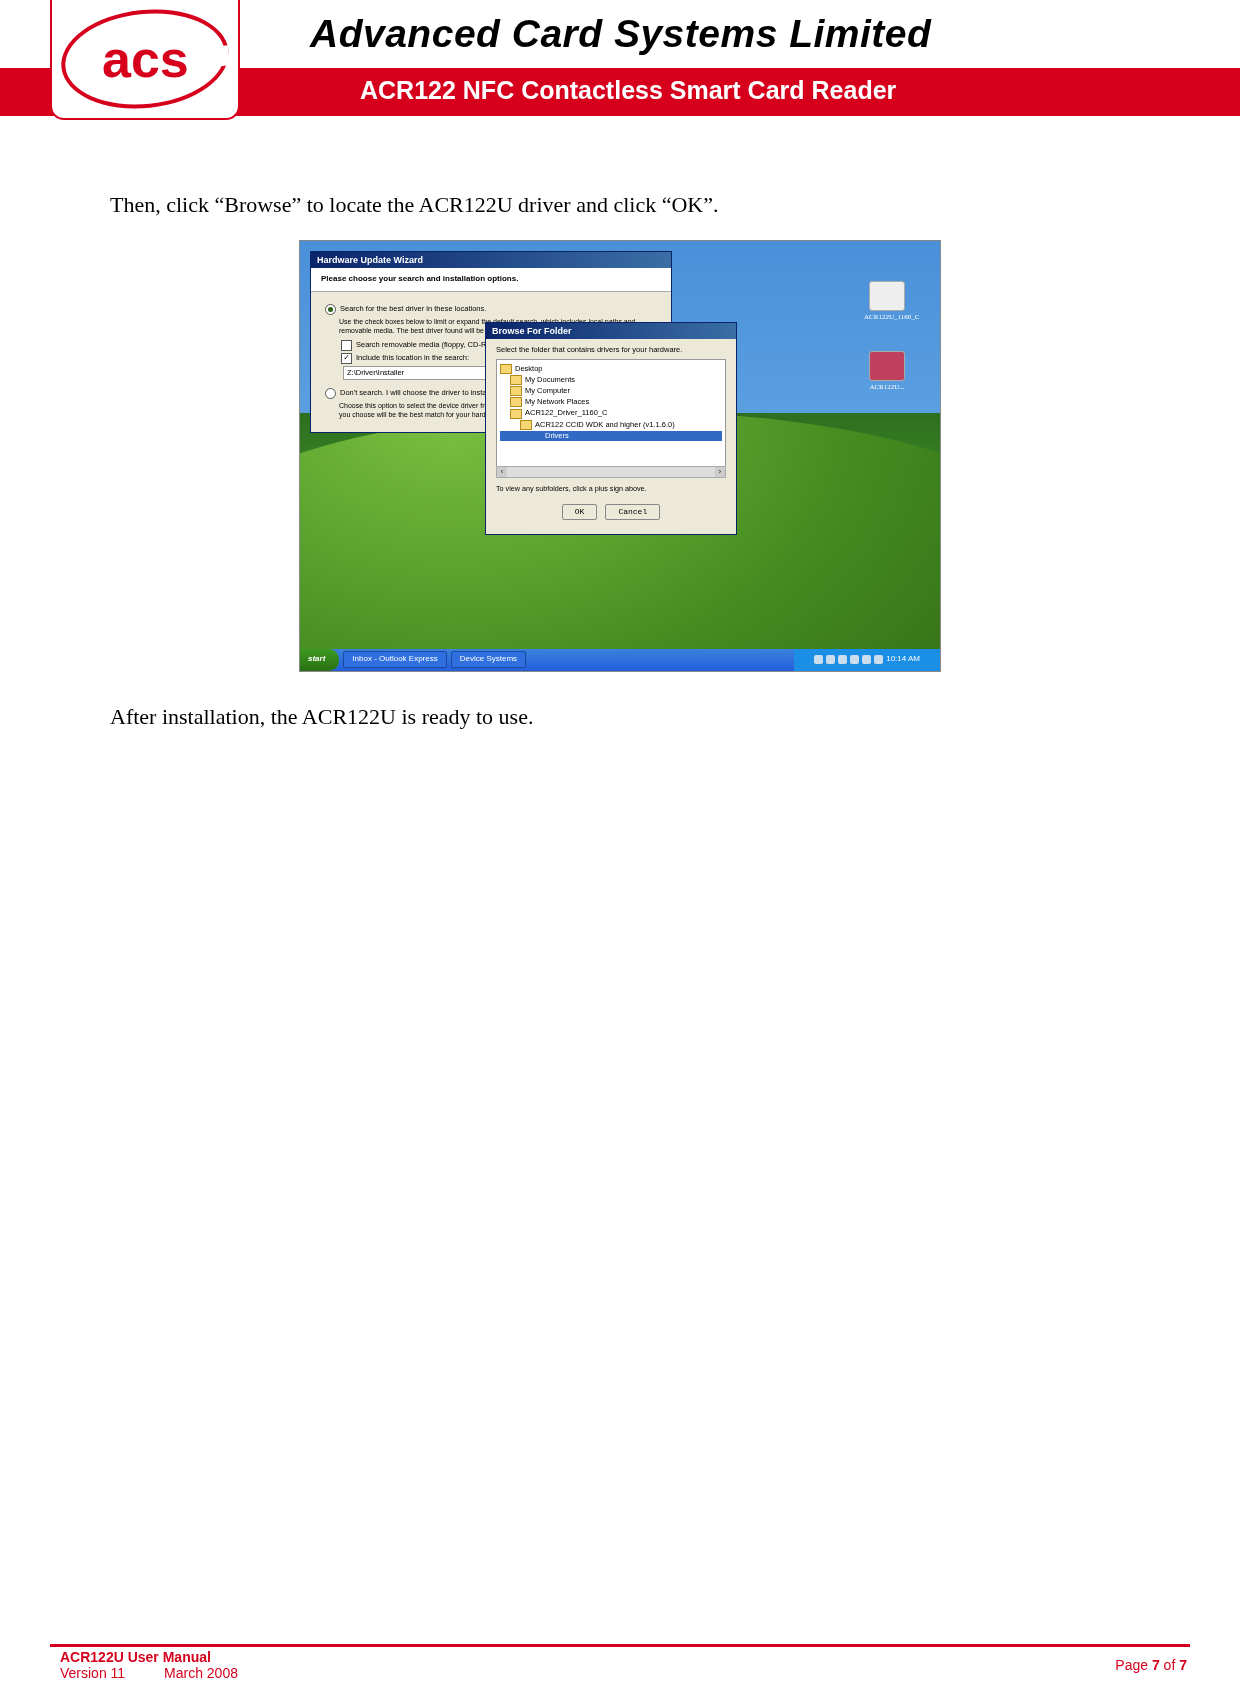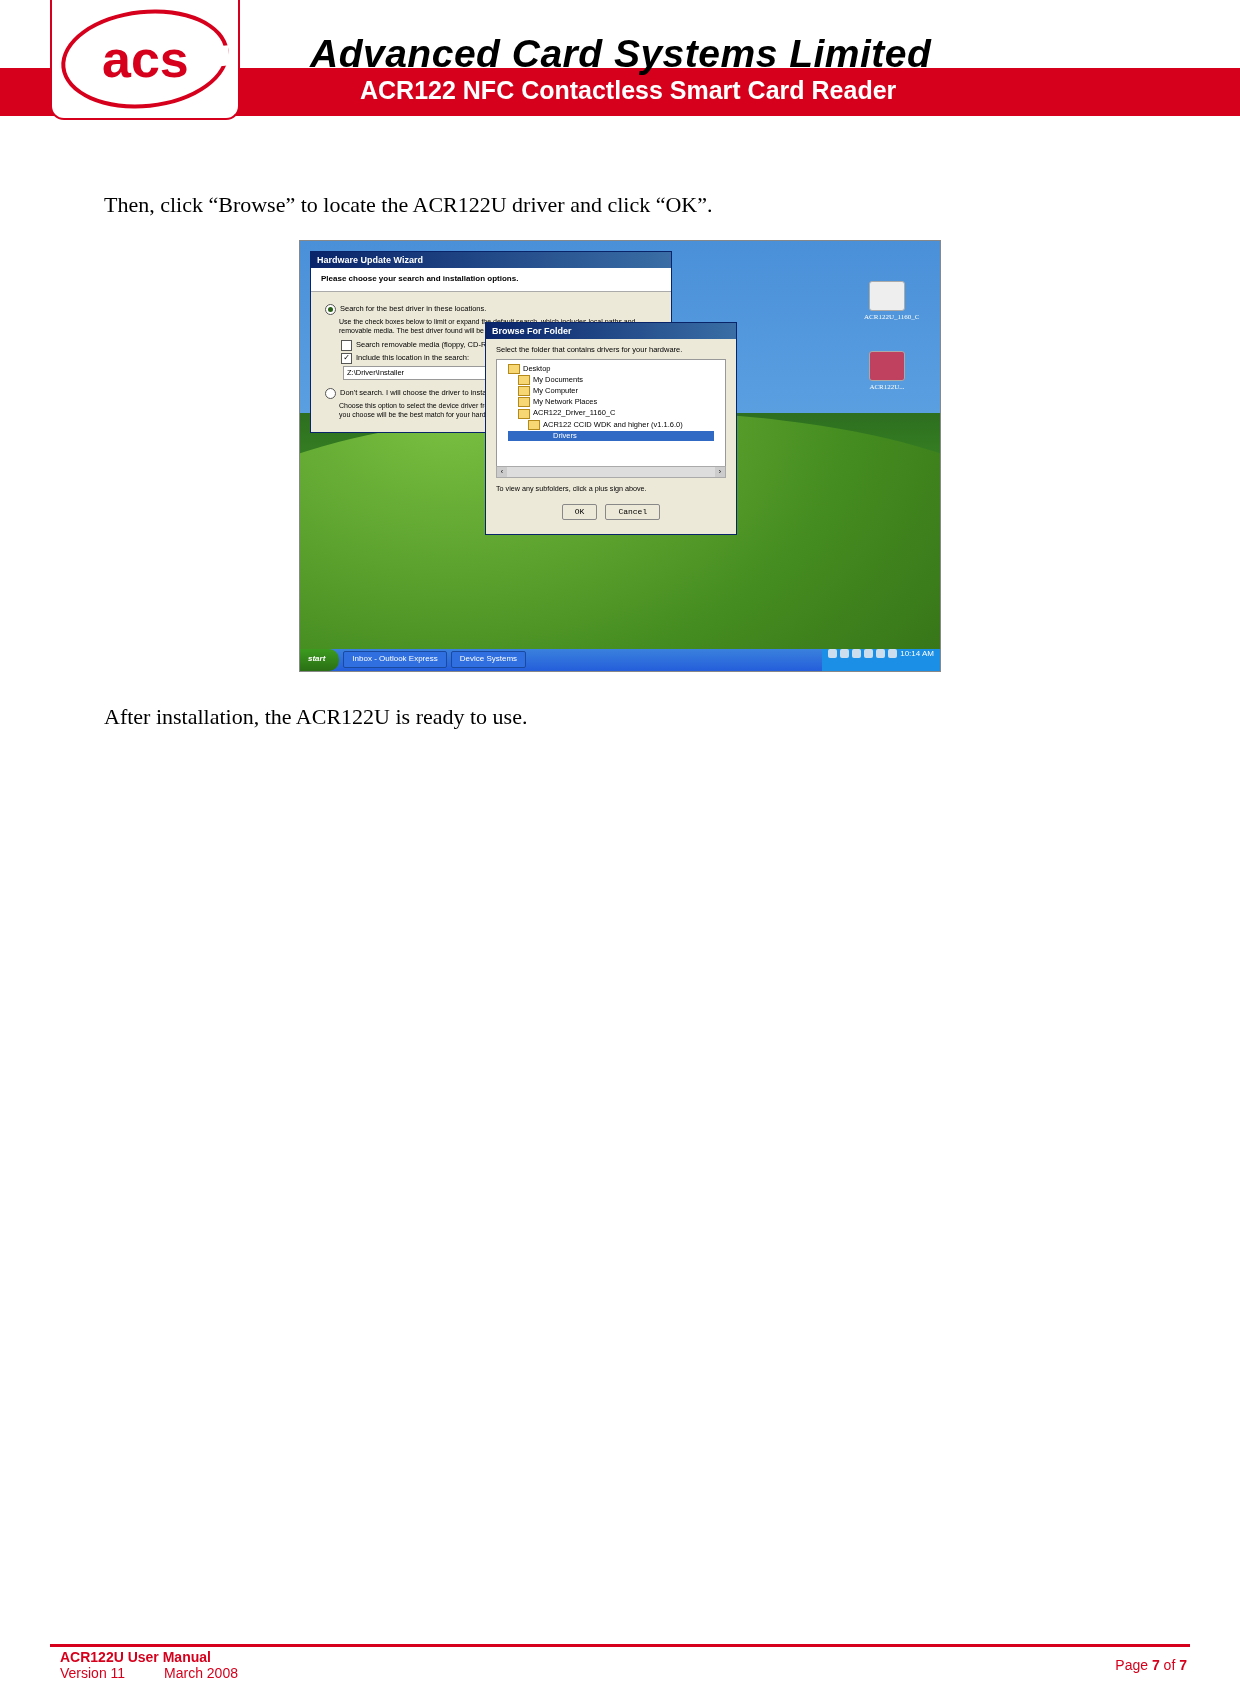--- a/index.html
+++ b/index.html
@@ -68,7 +68,7 @@
   .company {
     position: absolute;
     left: 310px;
-    top: 32px;
+    top: 12px;
     font-size: 39px;
     font-weight: bold;
     font-style: italic;

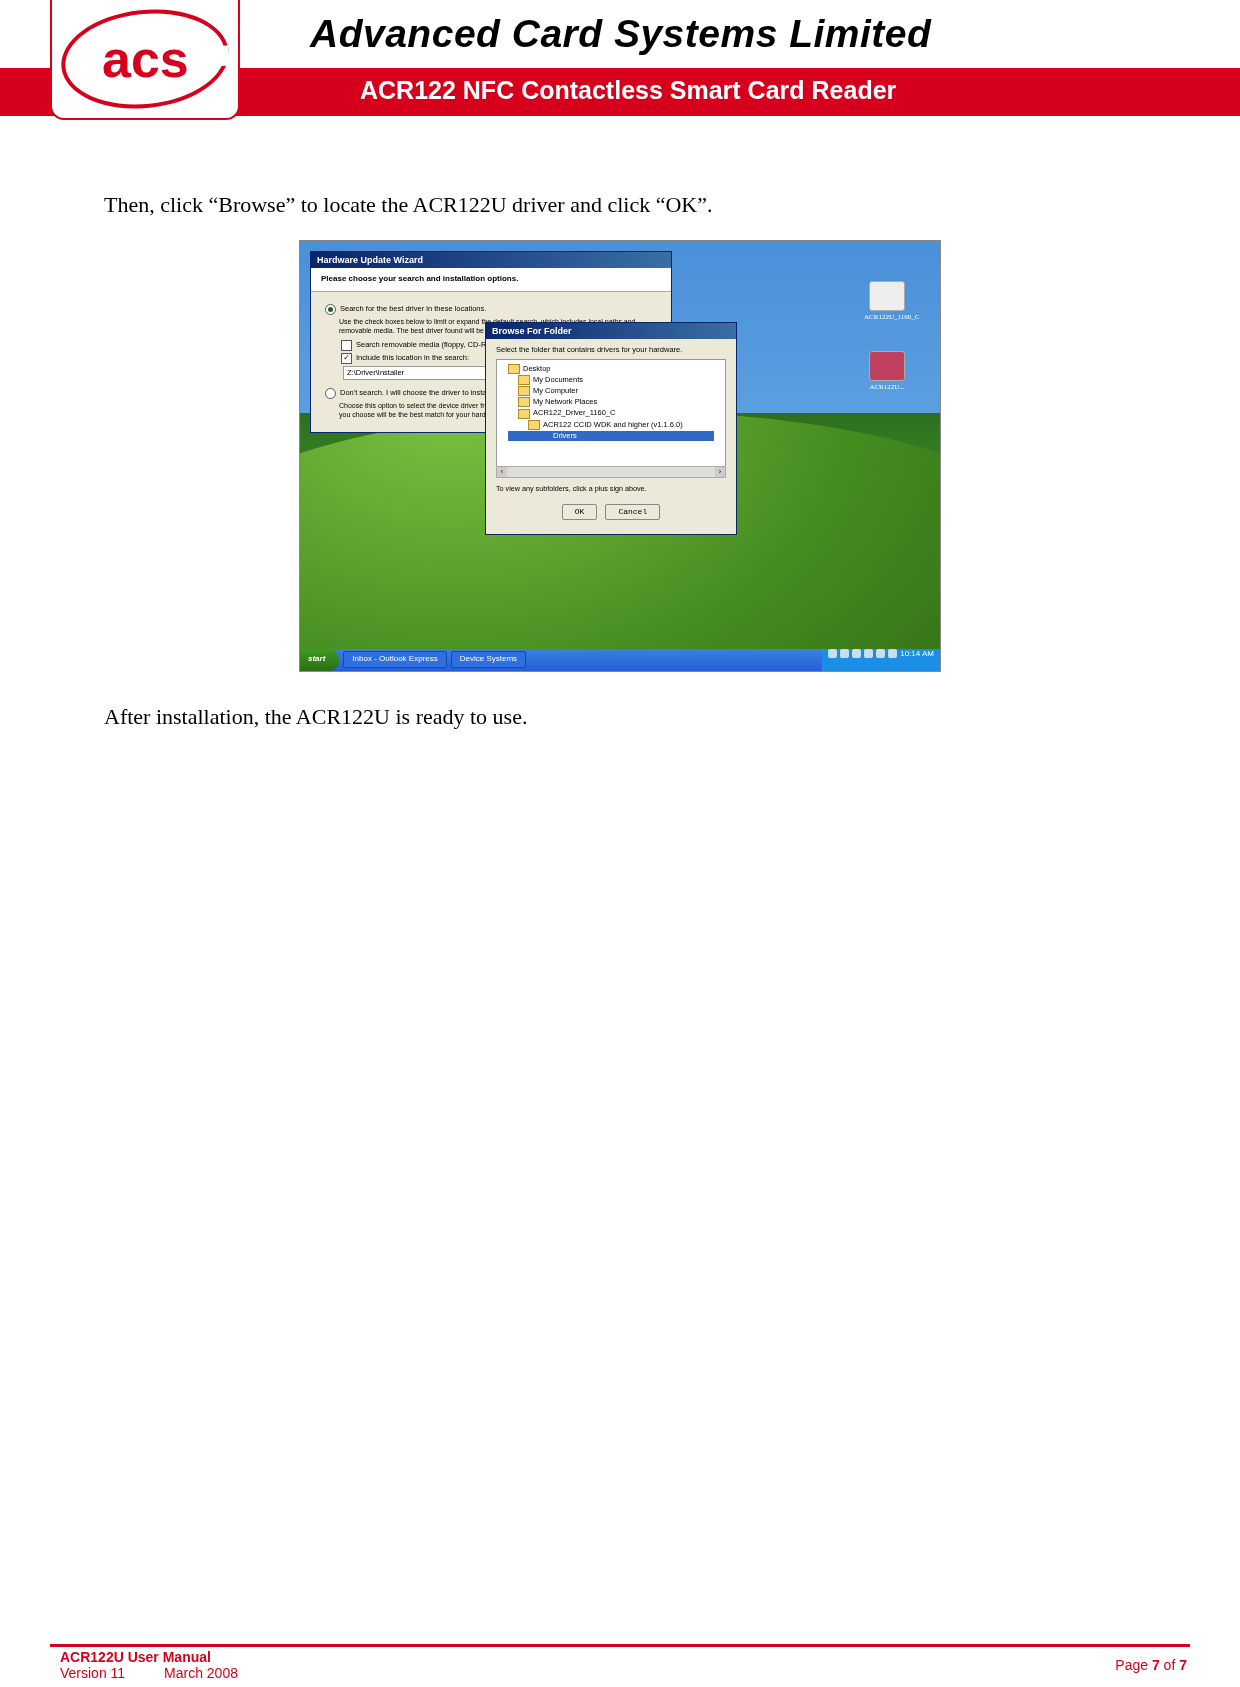--- a/index.html
+++ b/index.html
@@ -89,7 +89,7 @@
     font-size: 22px;
     line-height: 1.35;
   }
-  .para { margin: 0 0 20px 4px; }
+  .para { margin: 0 0 20px 10px; }
 
   
   .shot {

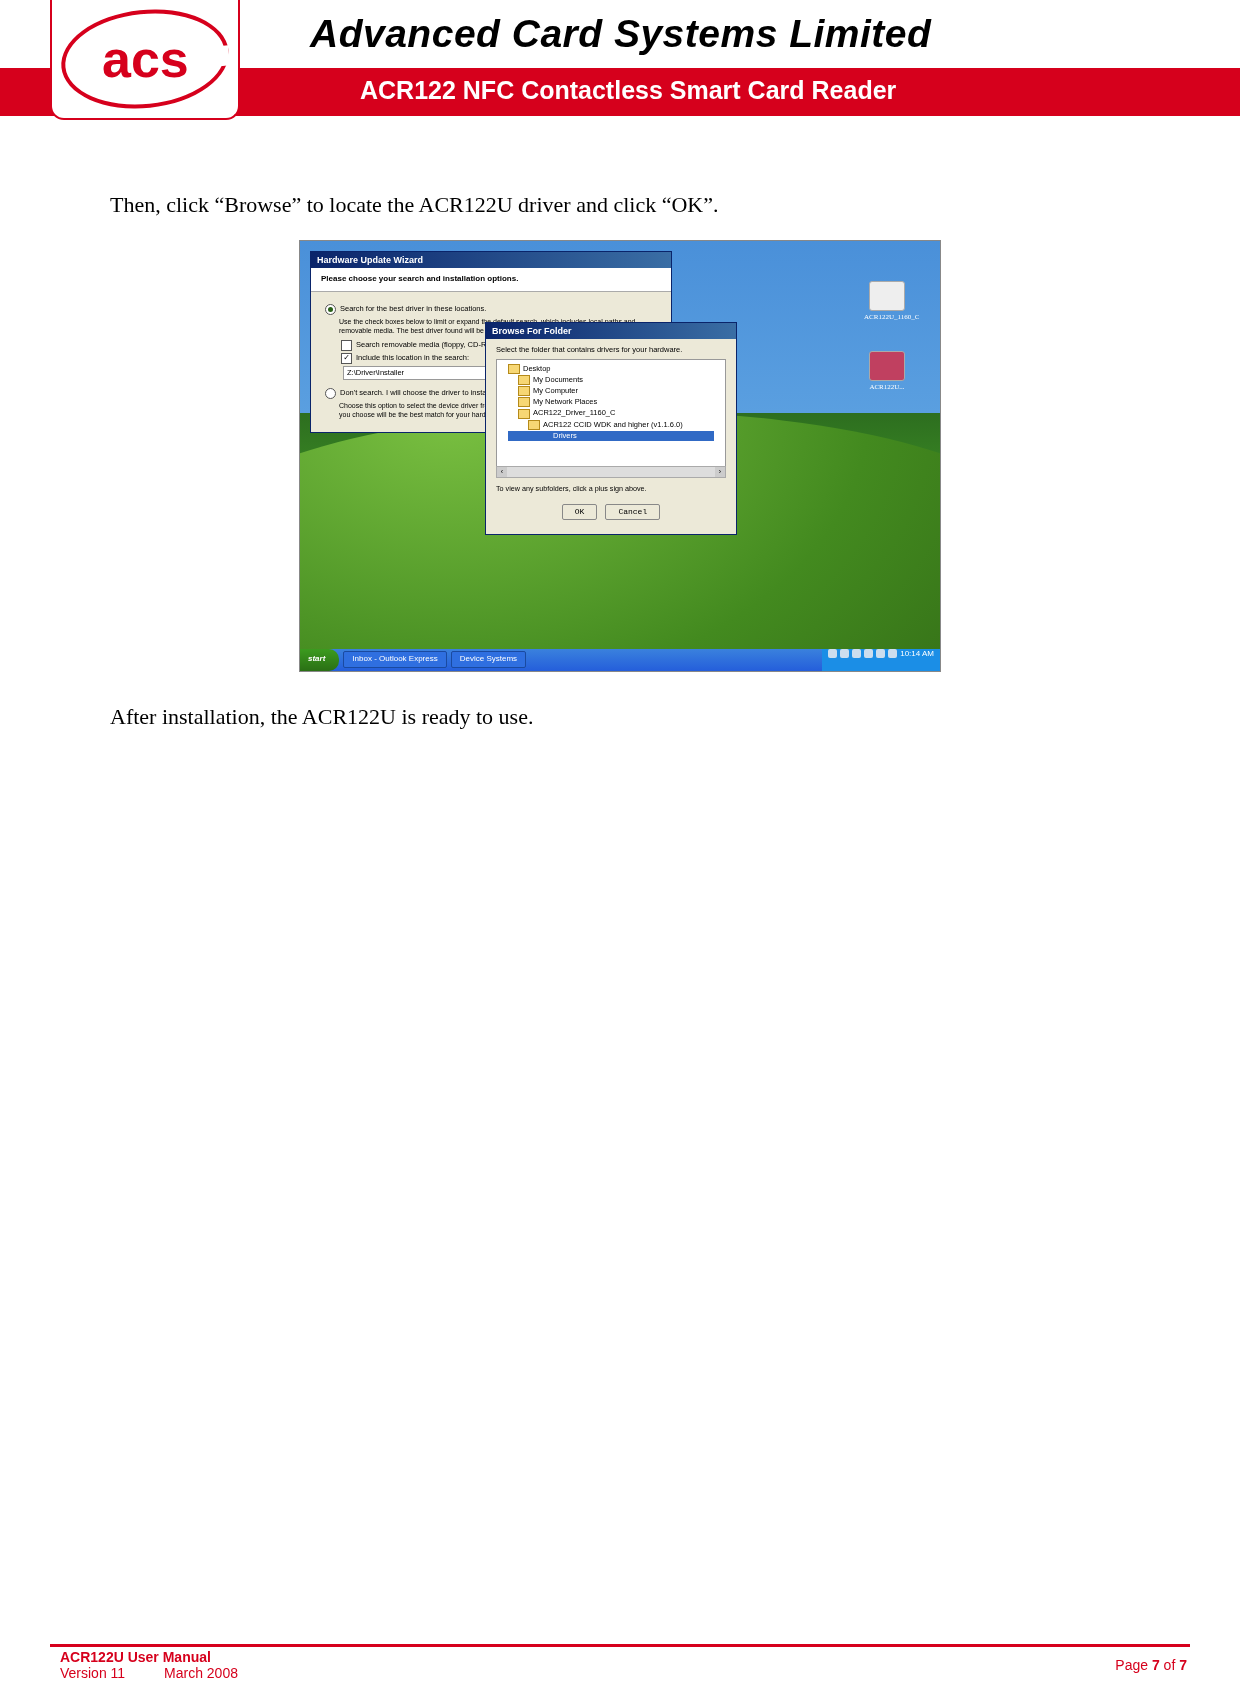--- a/index.html
+++ b/index.html
@@ -191,7 +191,7 @@
   .tree {
     background:#fff; border:1px solid #999;
     height: 100px;
-    padding: 3px 11px;
+    padding: 3px 3px;
     font-size:7.5px;
     overflow:hidden;
   }

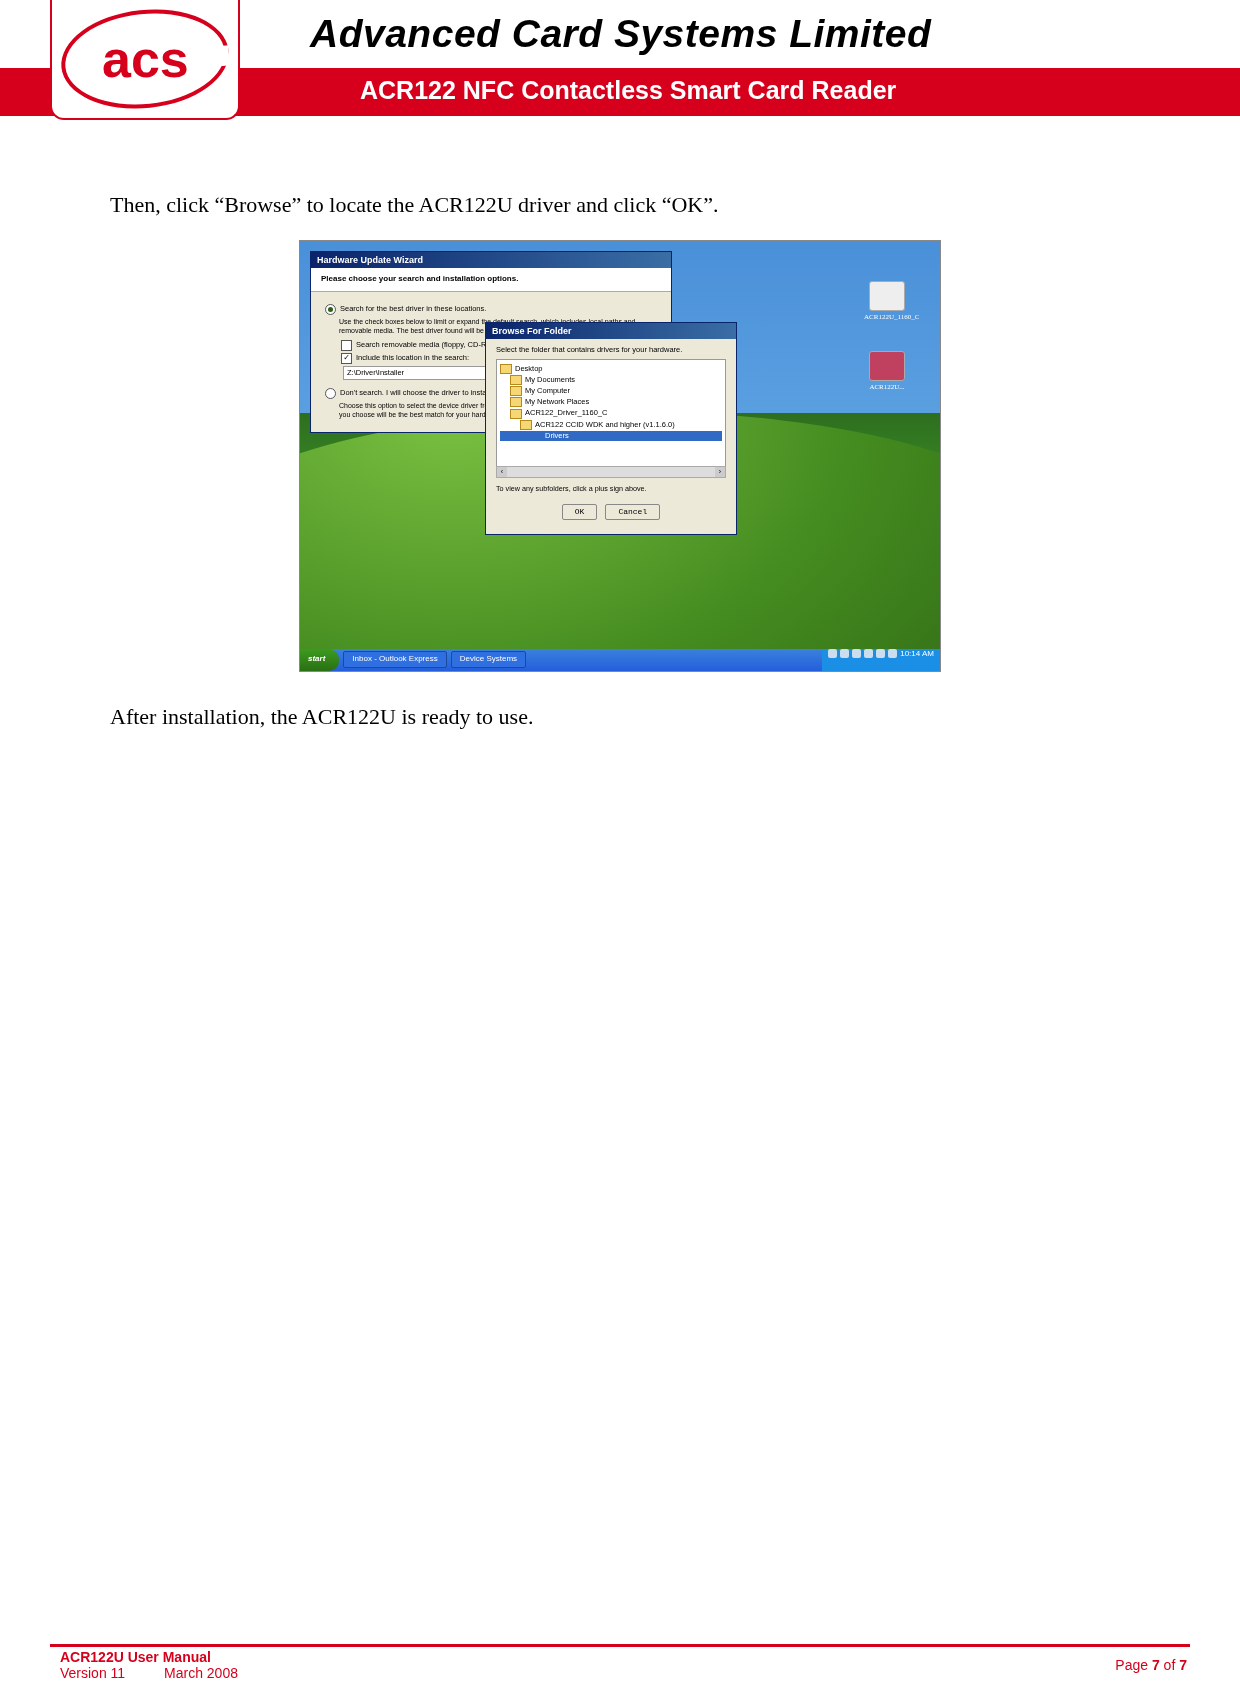--- a/index.html
+++ b/index.html
@@ -218,7 +218,7 @@
   }
   .start { background: linear-gradient(to bottom, #3c9b1f, #2a6f14); height:100%; padding:0 14px 0 8px; display:flex; align-items:center; font-weight:bold; font-style:italic; border-radius:0 10px 10px 0;}
   .task-item { background:#2f6fe0; margin-left:4px; padding:2px 8px; border:1px solid #1a4aa0; border-radius:2px;}
-  .tray { margin-left:auto; background:#1b8ee6; height:100%; padding:0 6px; display:flex; align-items:flex-start; gap:3px;}
+  .tray { margin-left:auto; background:#1b8ee6; height:100%; padding:0 20px; display:flex; align-items:center; gap:3px;}
   .tray .ic { width:9px; height:9px; background:#cde; border-radius:2px;}
 
   

